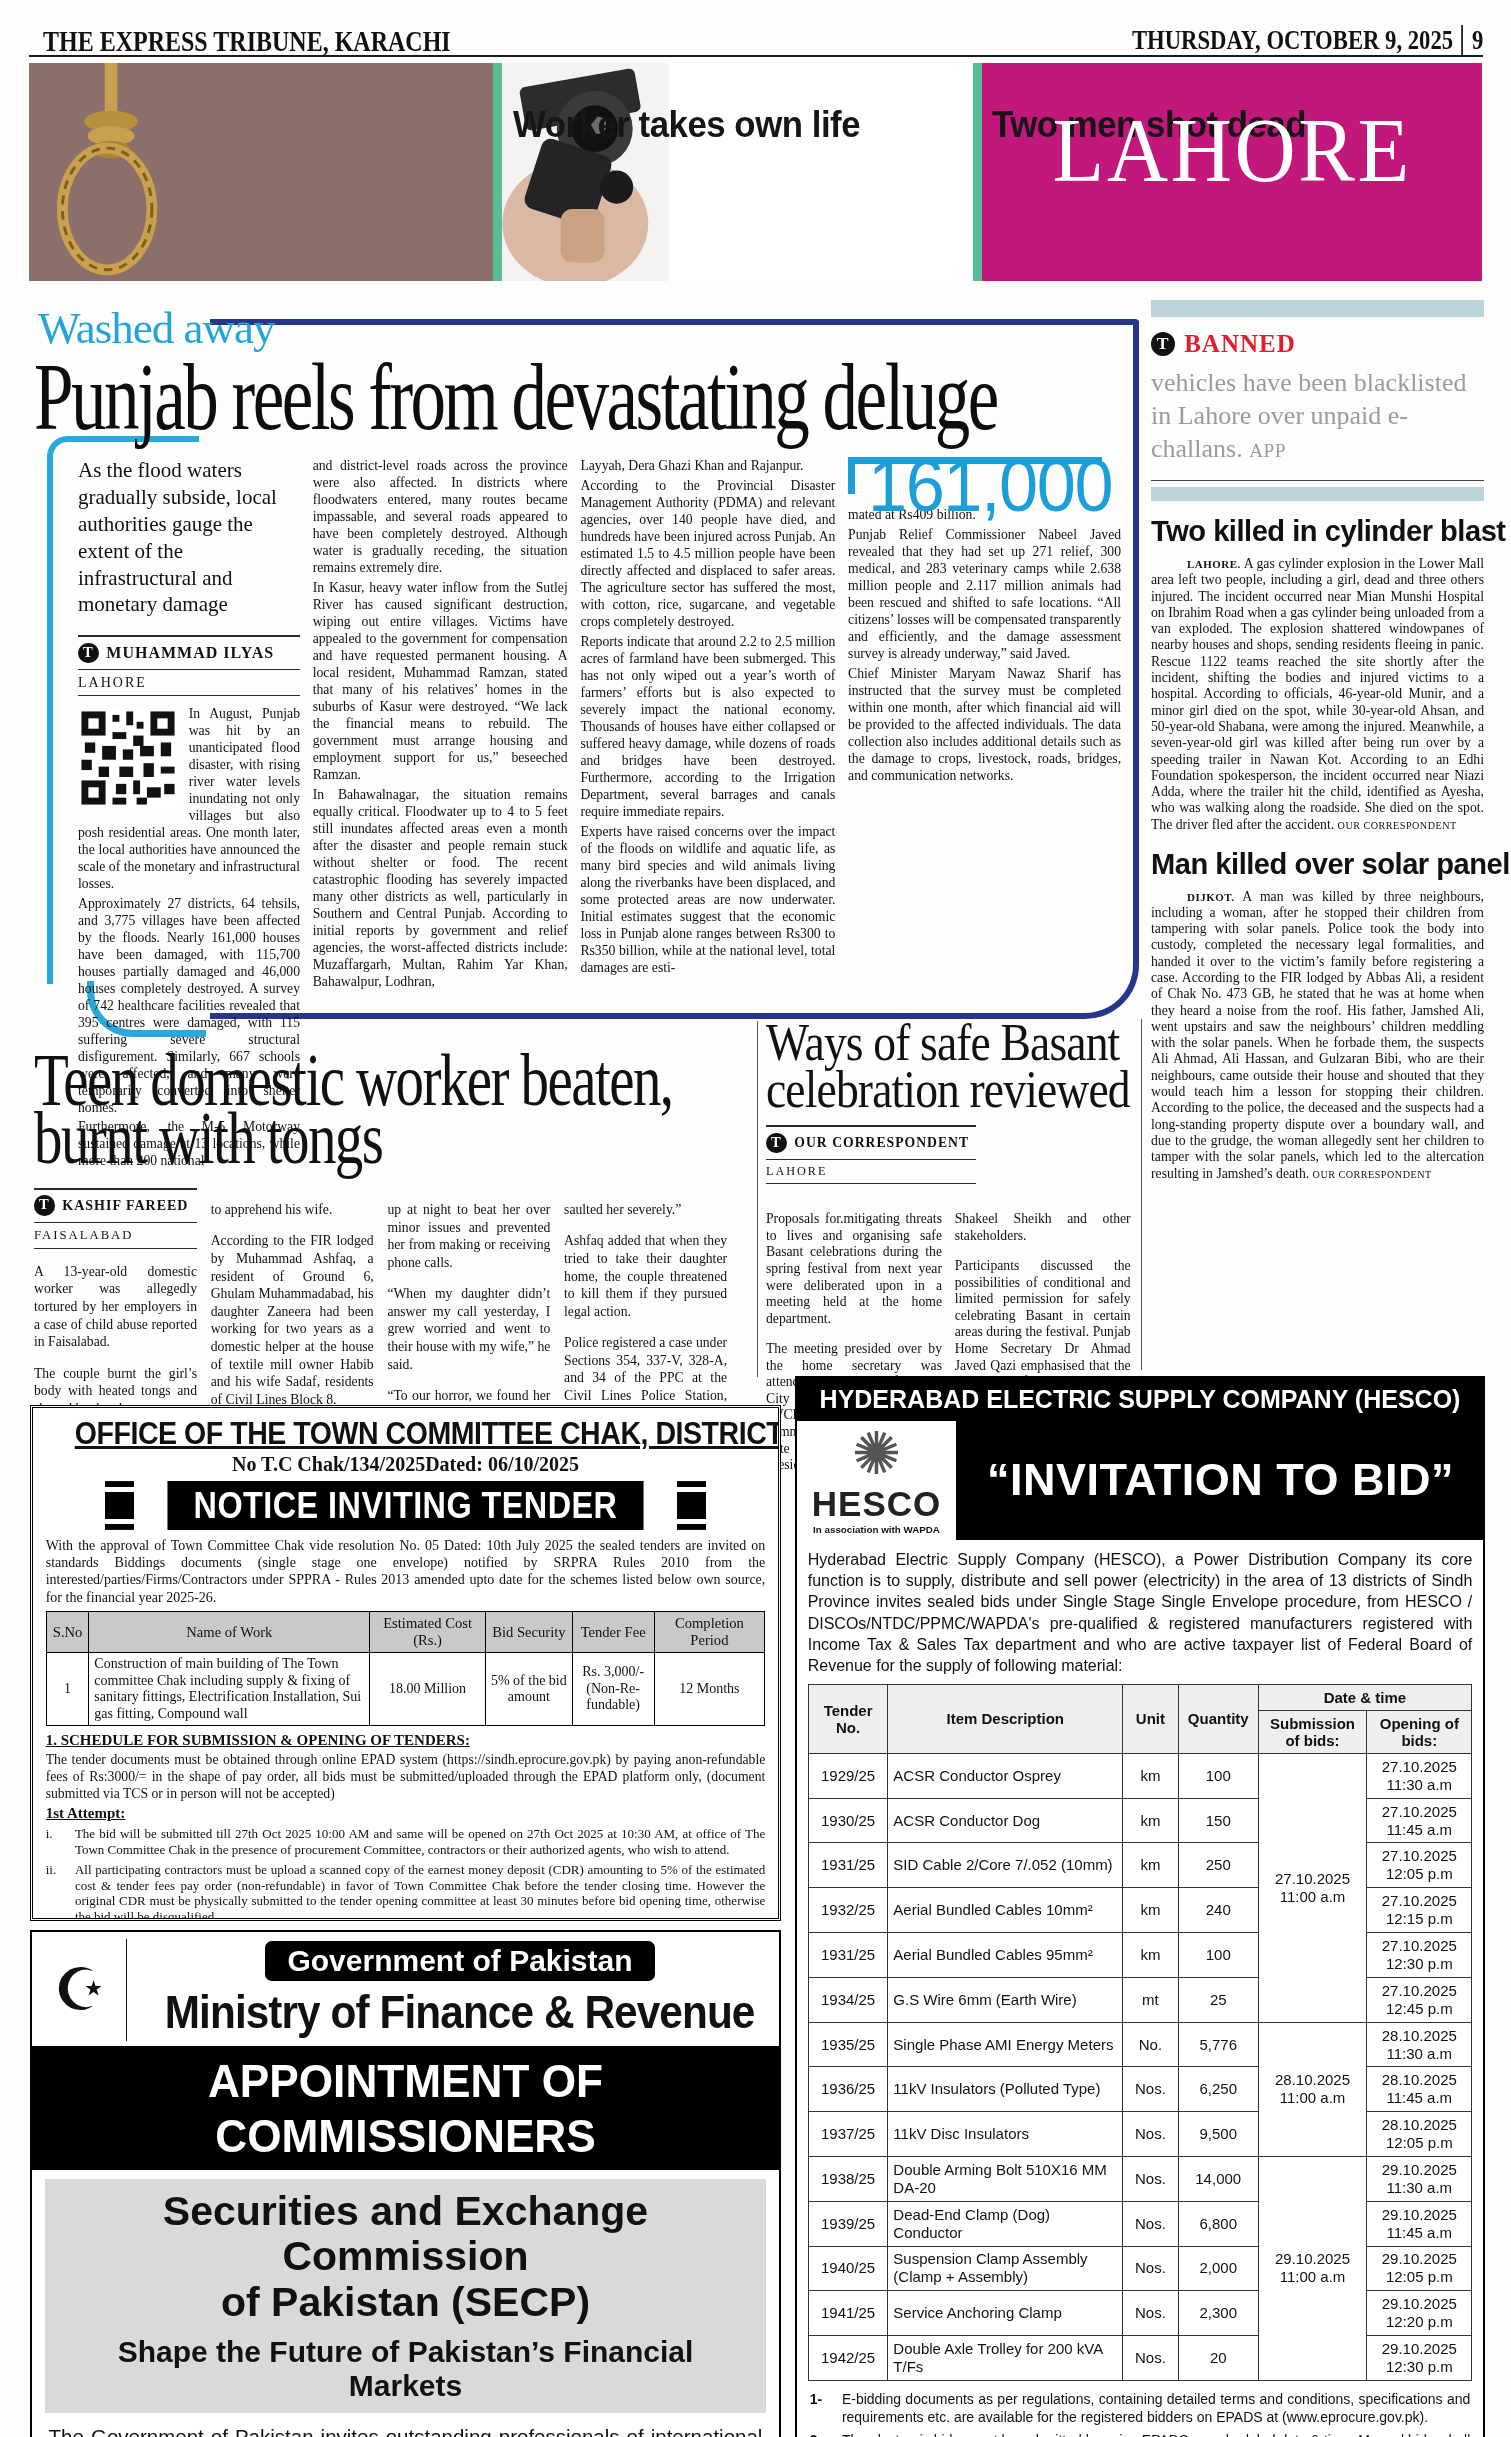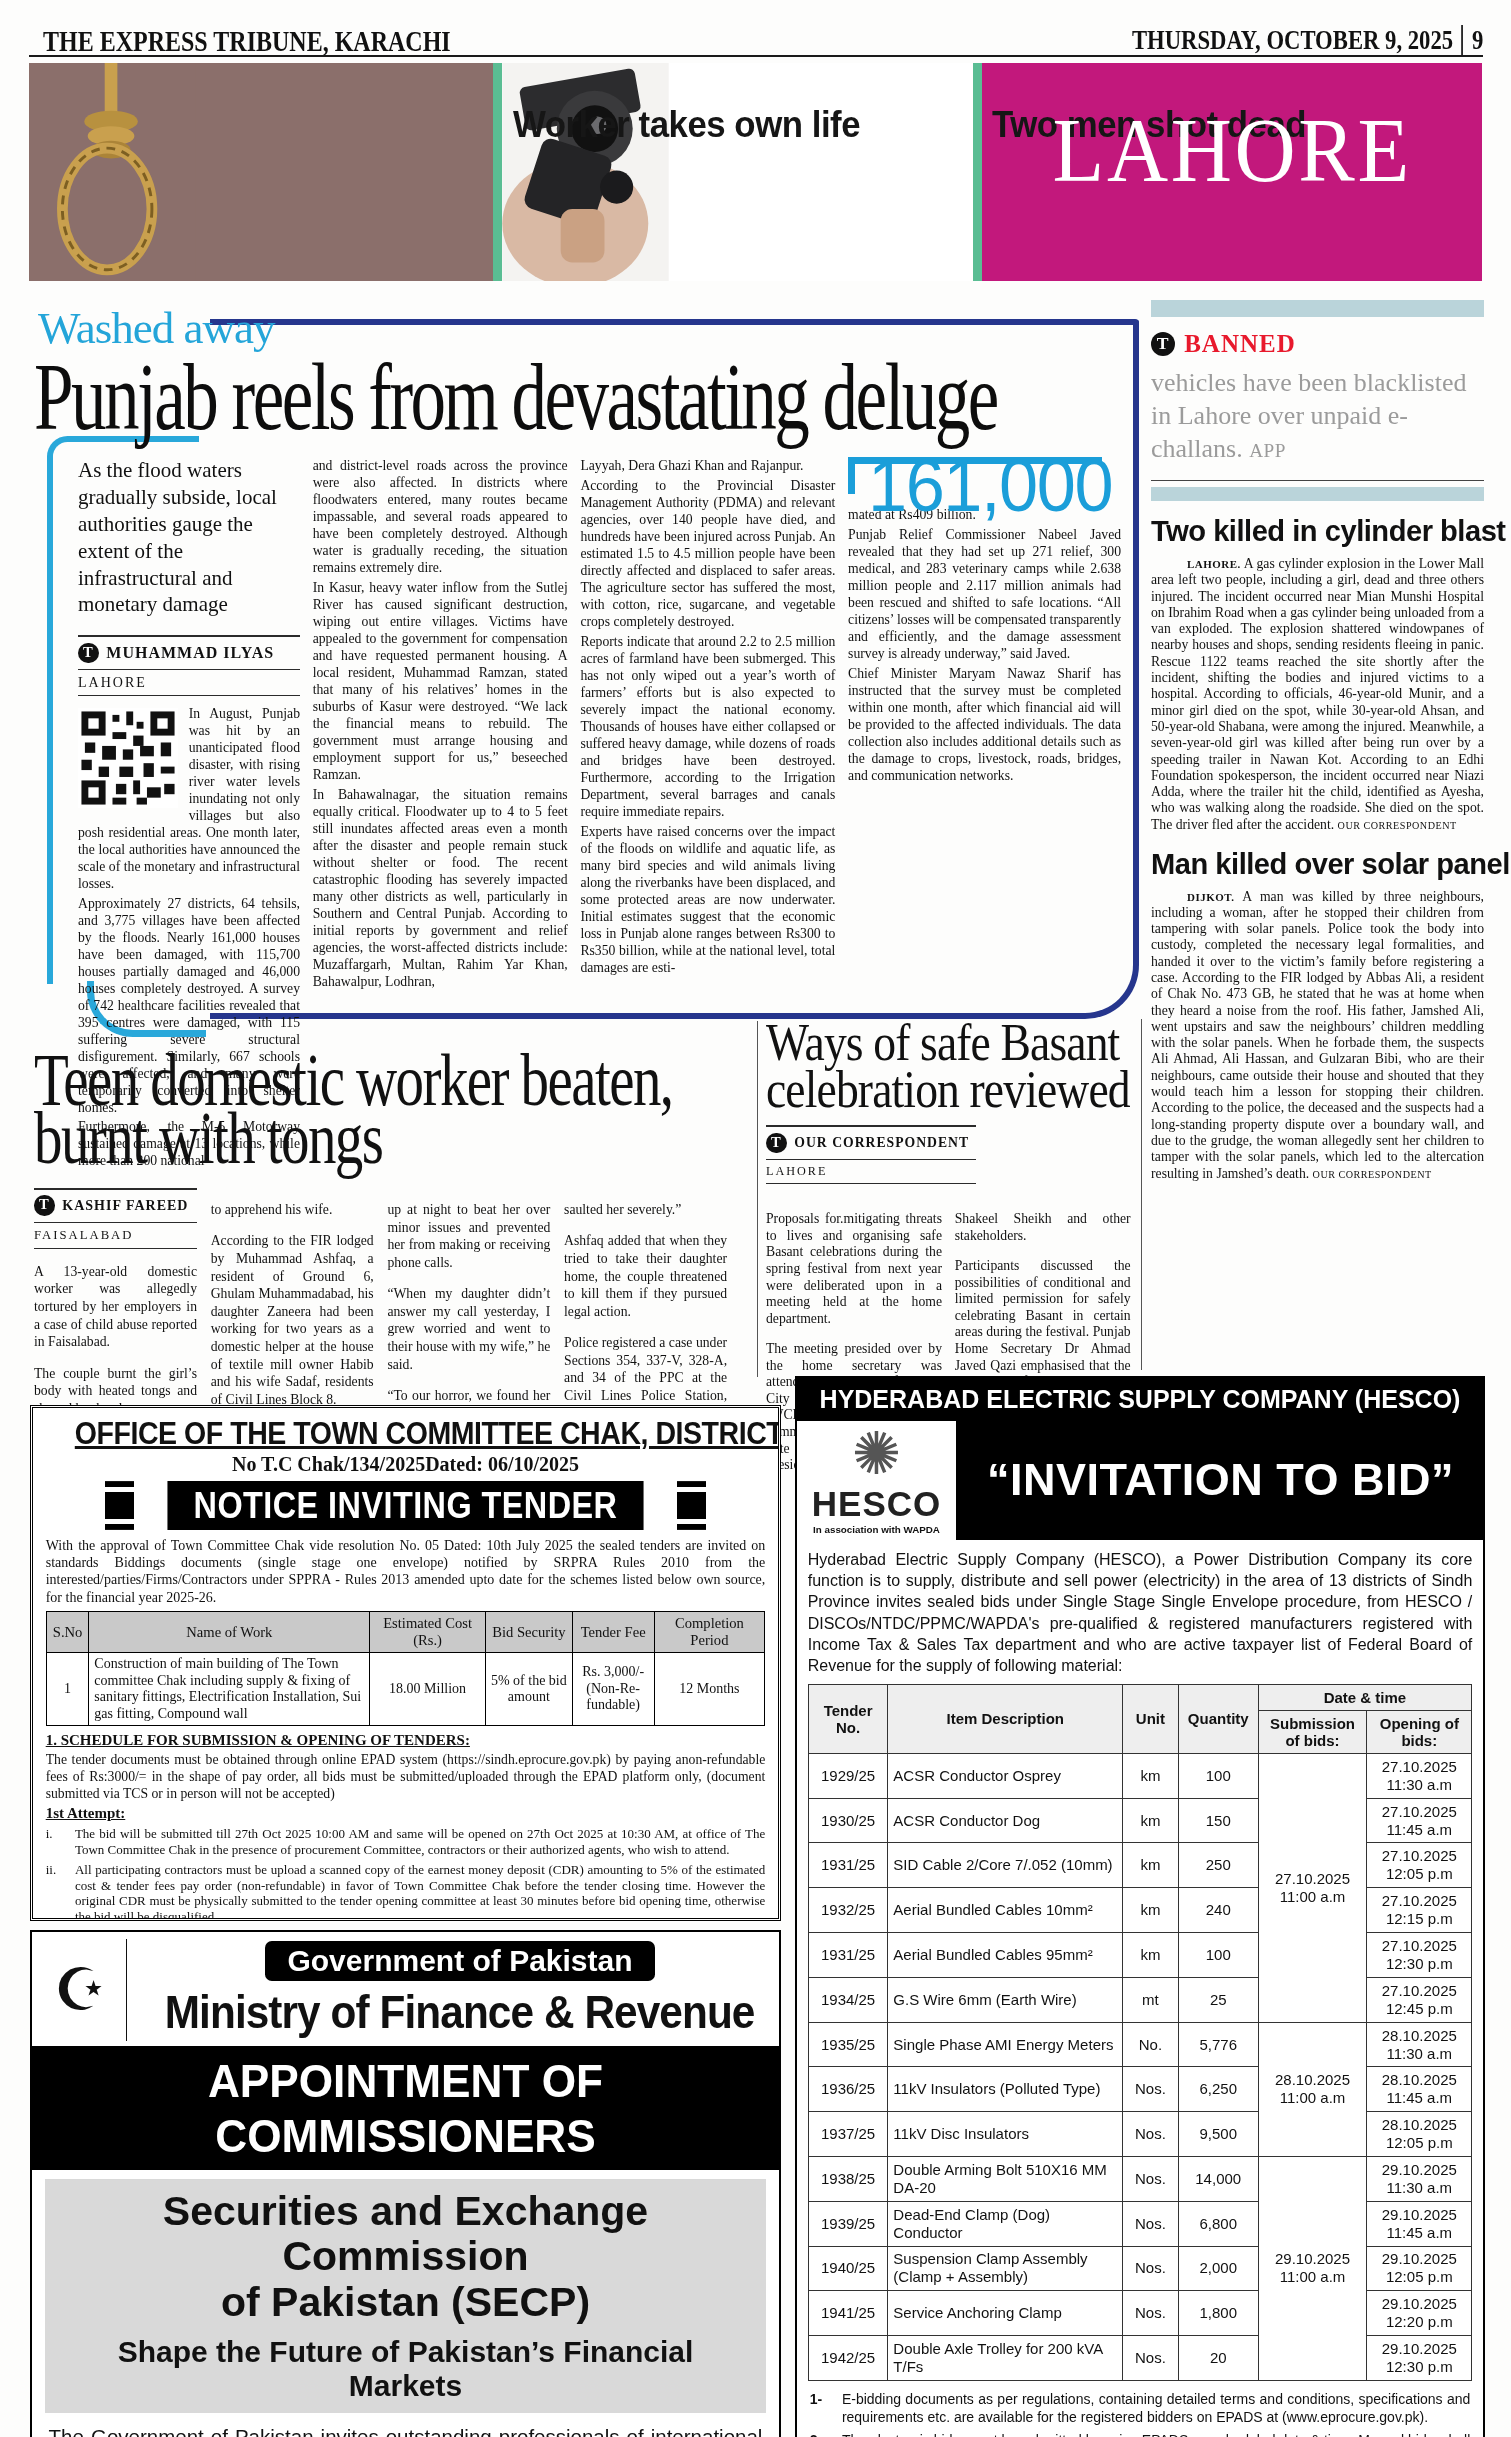--- a/index.html
+++ b/index.html
@@ -542,7 +542,7 @@
             <td>1941/25</td>
             <td class="item">Service Anchoring Clamp</td>
             <td>Nos.</td>
-            <td>1,800</td>
+            <td>2,300</td>
             <td>29.10.2025
 12:20 p.m</td>
           </tr>

